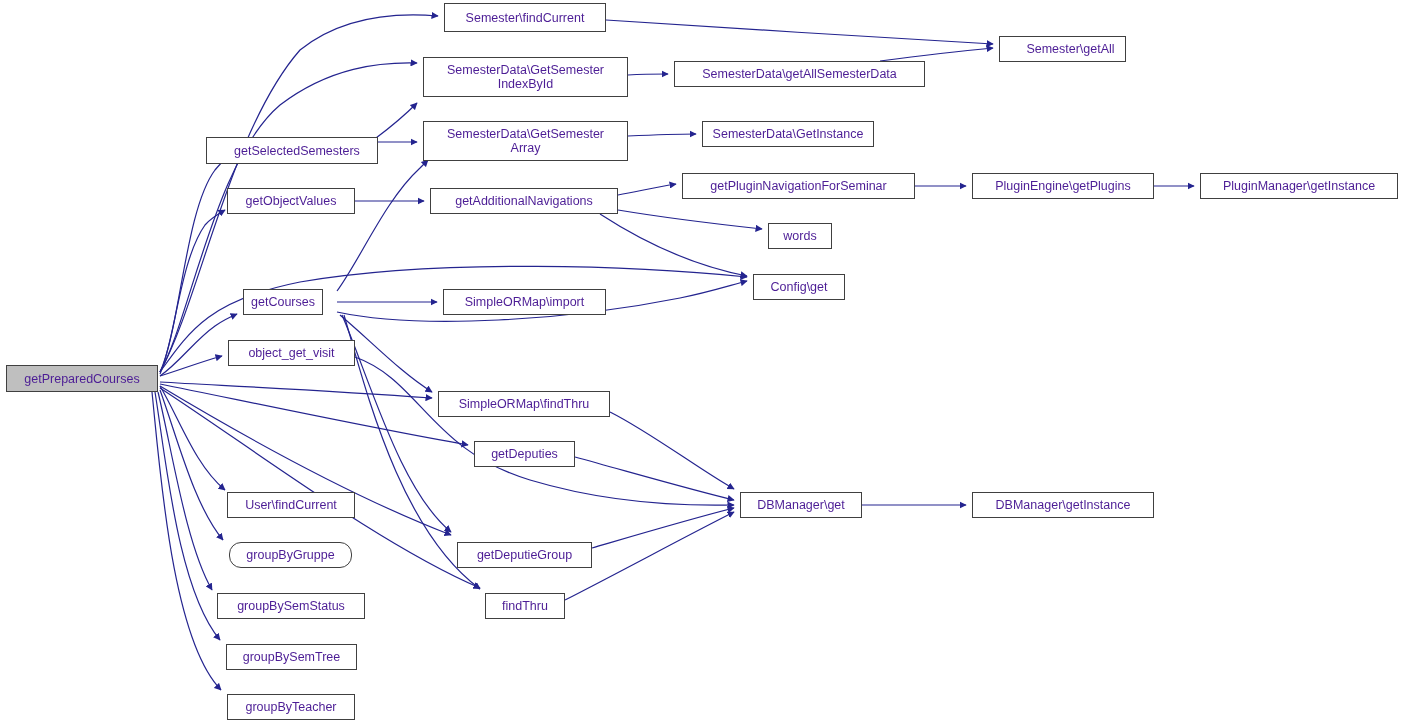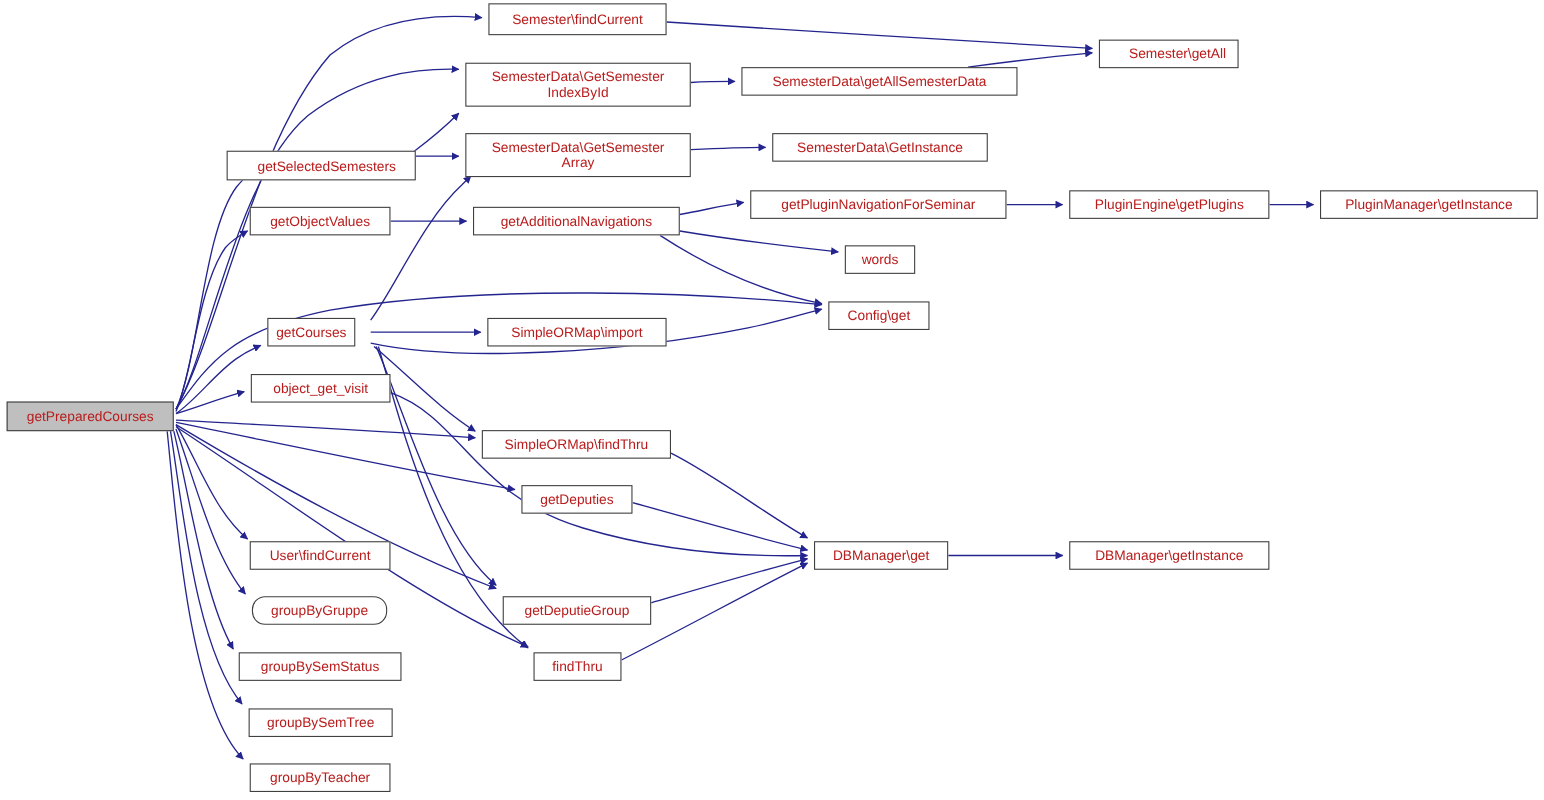--- a/index.html
+++ b/index.html
@@ -29,7 +29,7 @@
     box-sizing: border-box;
     border: 1px solid #404040;
     background: #ffffff;
-    color: #b91c1c;
+    color: #4c1d95;
     font-size: 12.5px;
     line-height: 14px;
     display: flex;

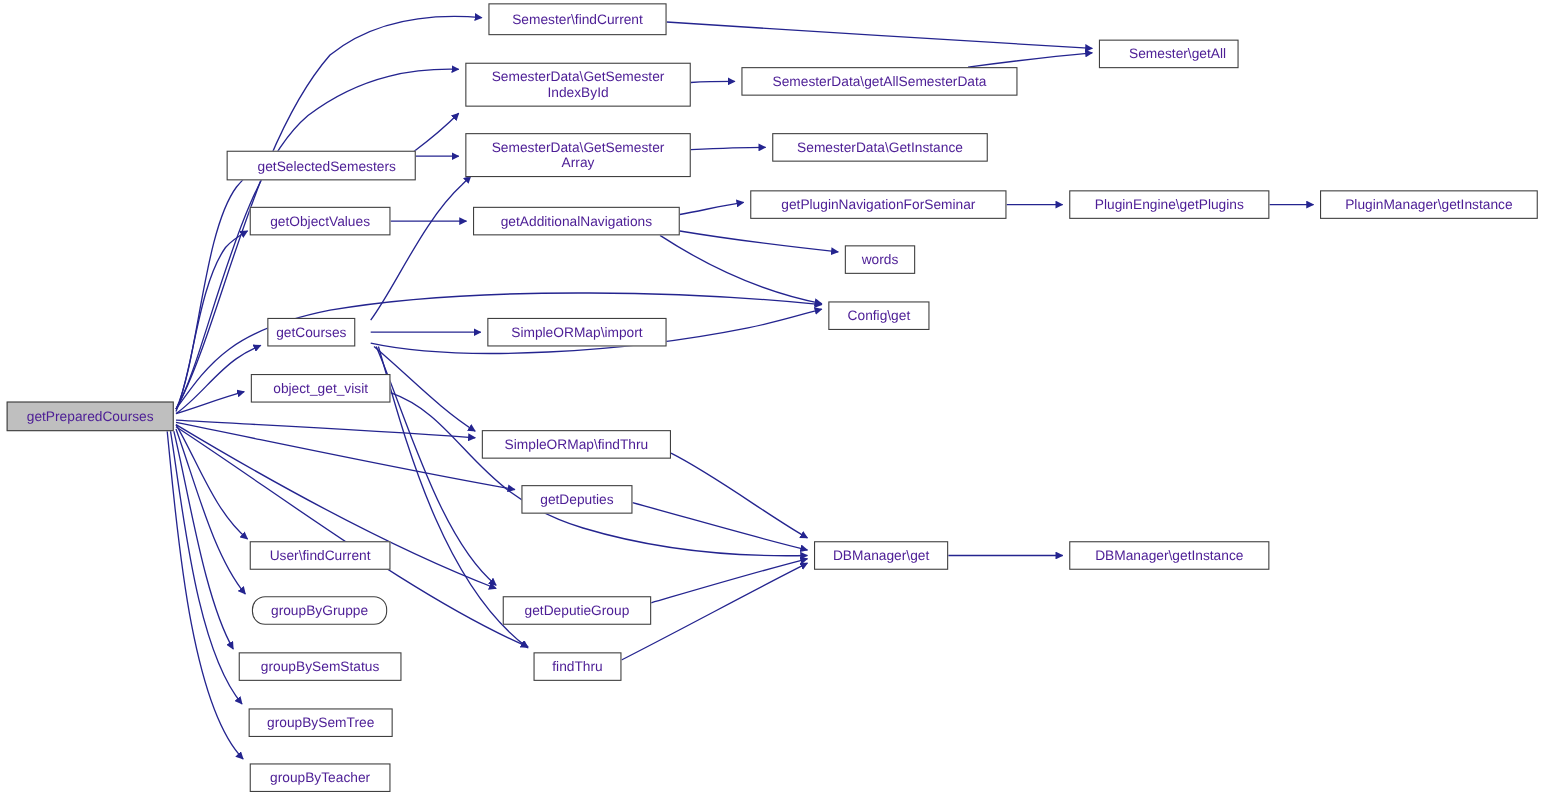--- a/index.html
+++ b/index.html
@@ -120,7 +120,7 @@
       <div class="node" style="left: 227px; top: 694px; width: 128px; height: 26px;">groupByTeacher</div>
       <div class="node" style="left: 999px; top: 36px; width: 127px; height: 26px; padding-left: 16px;">Semester\getAll</div>
       <div class="node" style="left: 674px; top: 61px; width: 251px; height: 26px;">SemesterData\getAllSemesterData</div>
-      <div class="node" style="left: 702px; top: 121px; width: 196px; height: 26px;">SemesterData\GetInstance</div>
+      <div class="node" style="left: 702px; top: 121px; width: 172px; height: 26px;">SemesterData\GetInstance</div>
       <div class="node" style="left: 682px; top: 173px; width: 233px; height: 26px;">getPluginNavigationForSeminar</div>
       <div class="node" style="left: 972px; top: 173px; width: 182px; height: 26px;">PluginEngine\getPlugins</div>
       <div class="node" style="left: 1200px; top: 173px; width: 198px; height: 26px;">PluginManager\getInstance</div>

